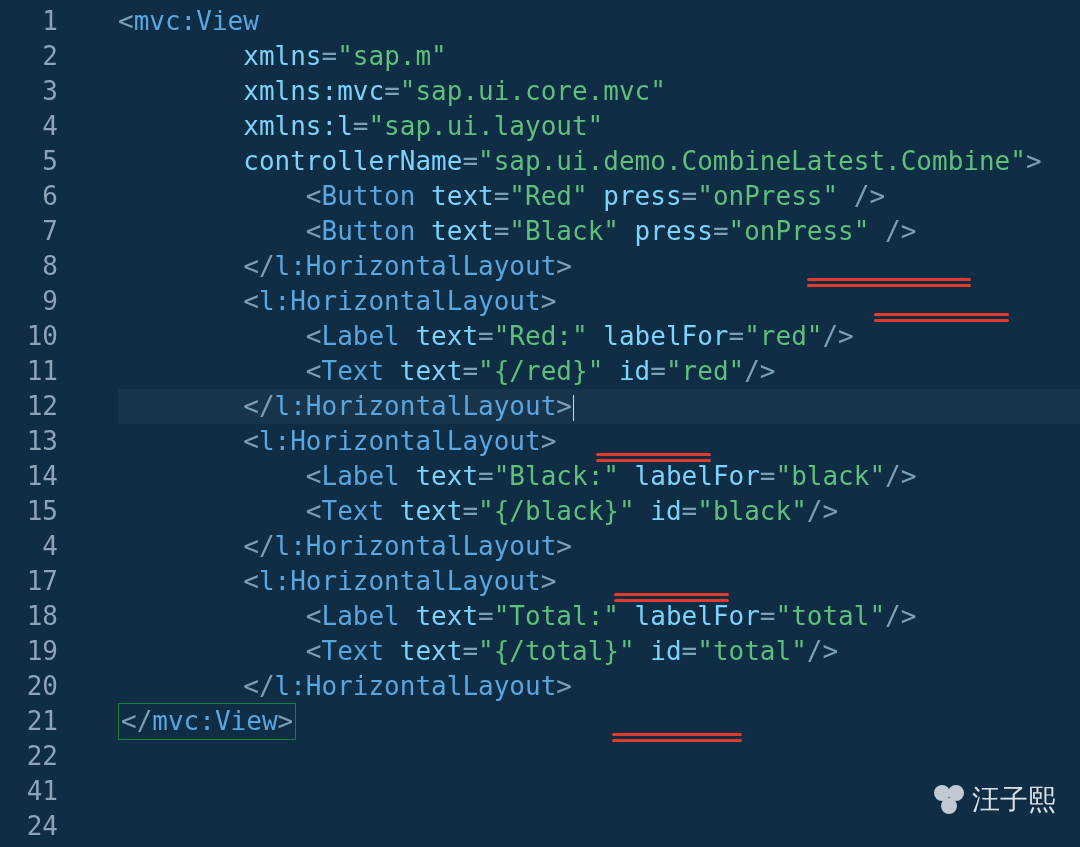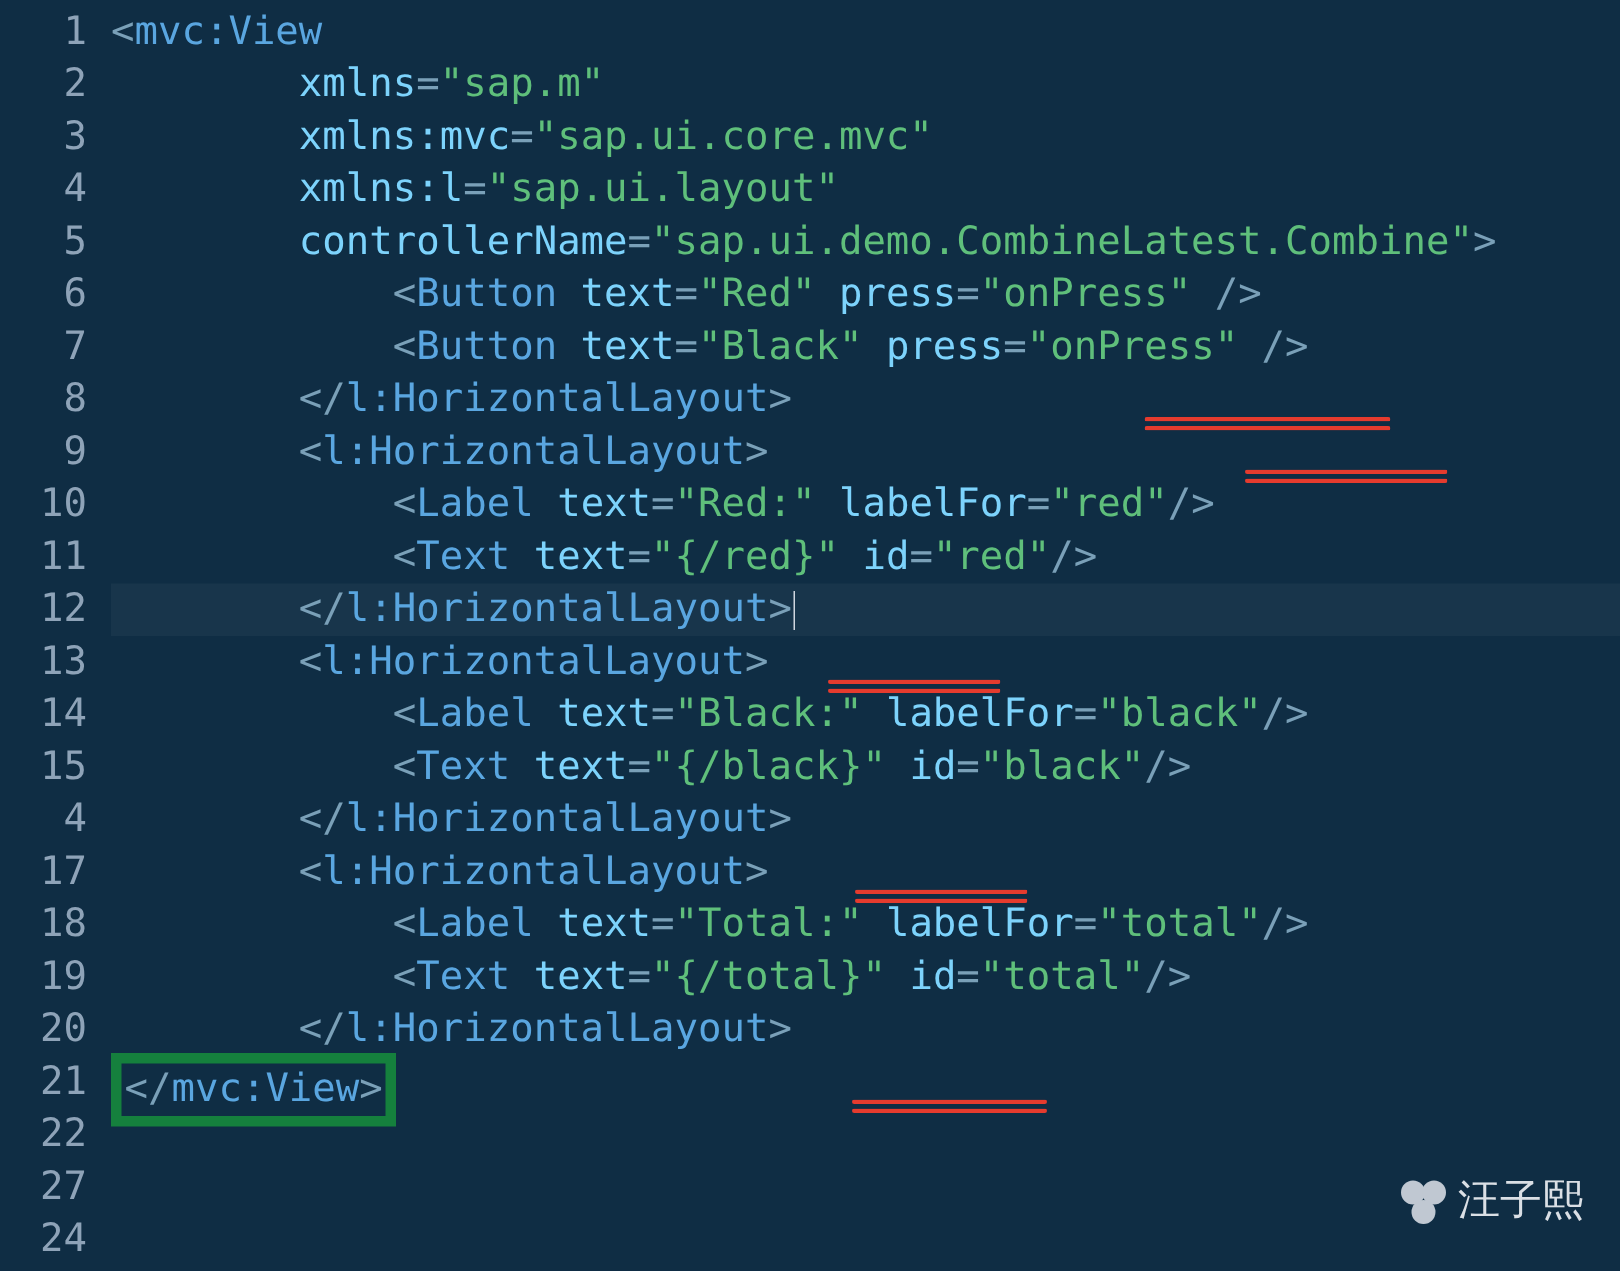--- a/index.html
+++ b/index.html
@@ -33,6 +33,7 @@
     flex: 1 1 auto;
     padding: 4px 0 0 6px;
     position: relative;
+    margin-left: 44px;
   }
   .line {
     height: 35px;

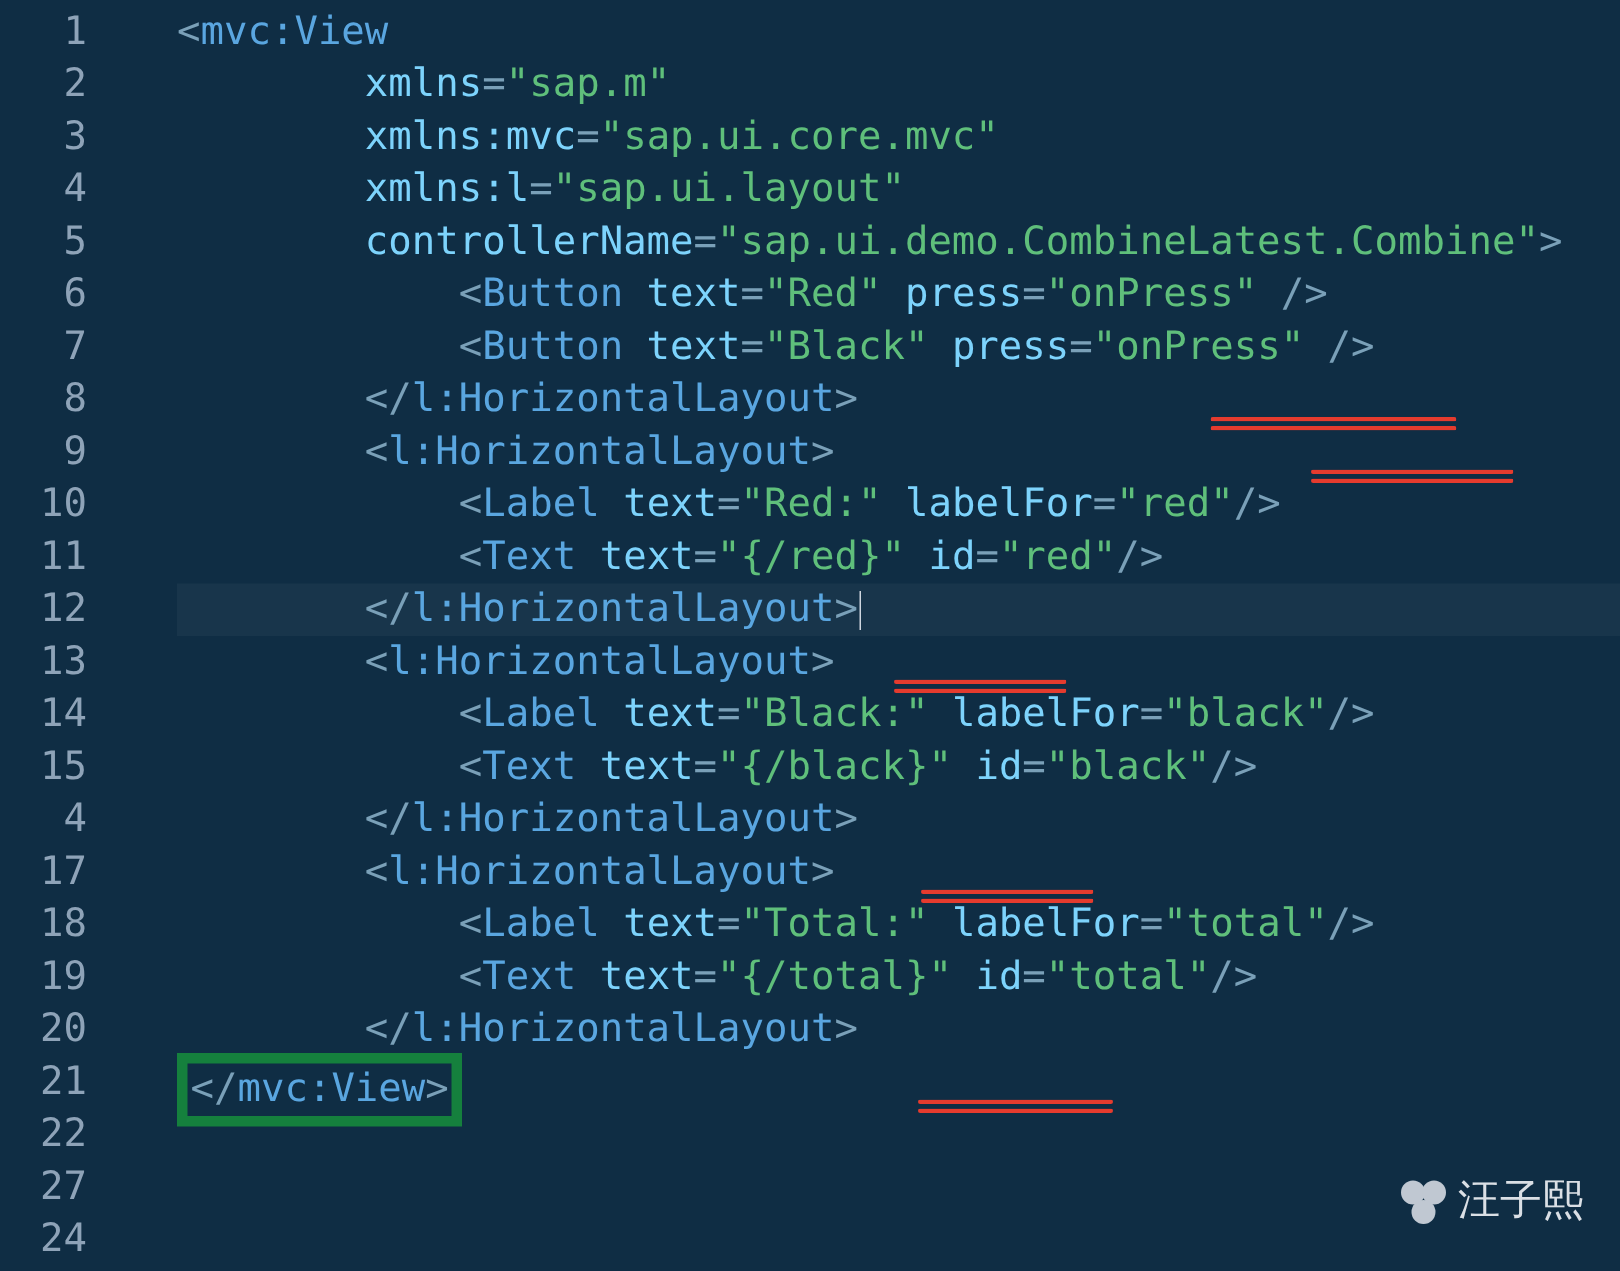--- a/index.html
+++ b/index.html
@@ -50,7 +50,7 @@
 
   .sel-box {
     display: inline-block;
-    border: 7px solid #15803d;
+    border: 1px solid #15803d;
     padding: 0 2px;
     margin-top: -2px;
   }

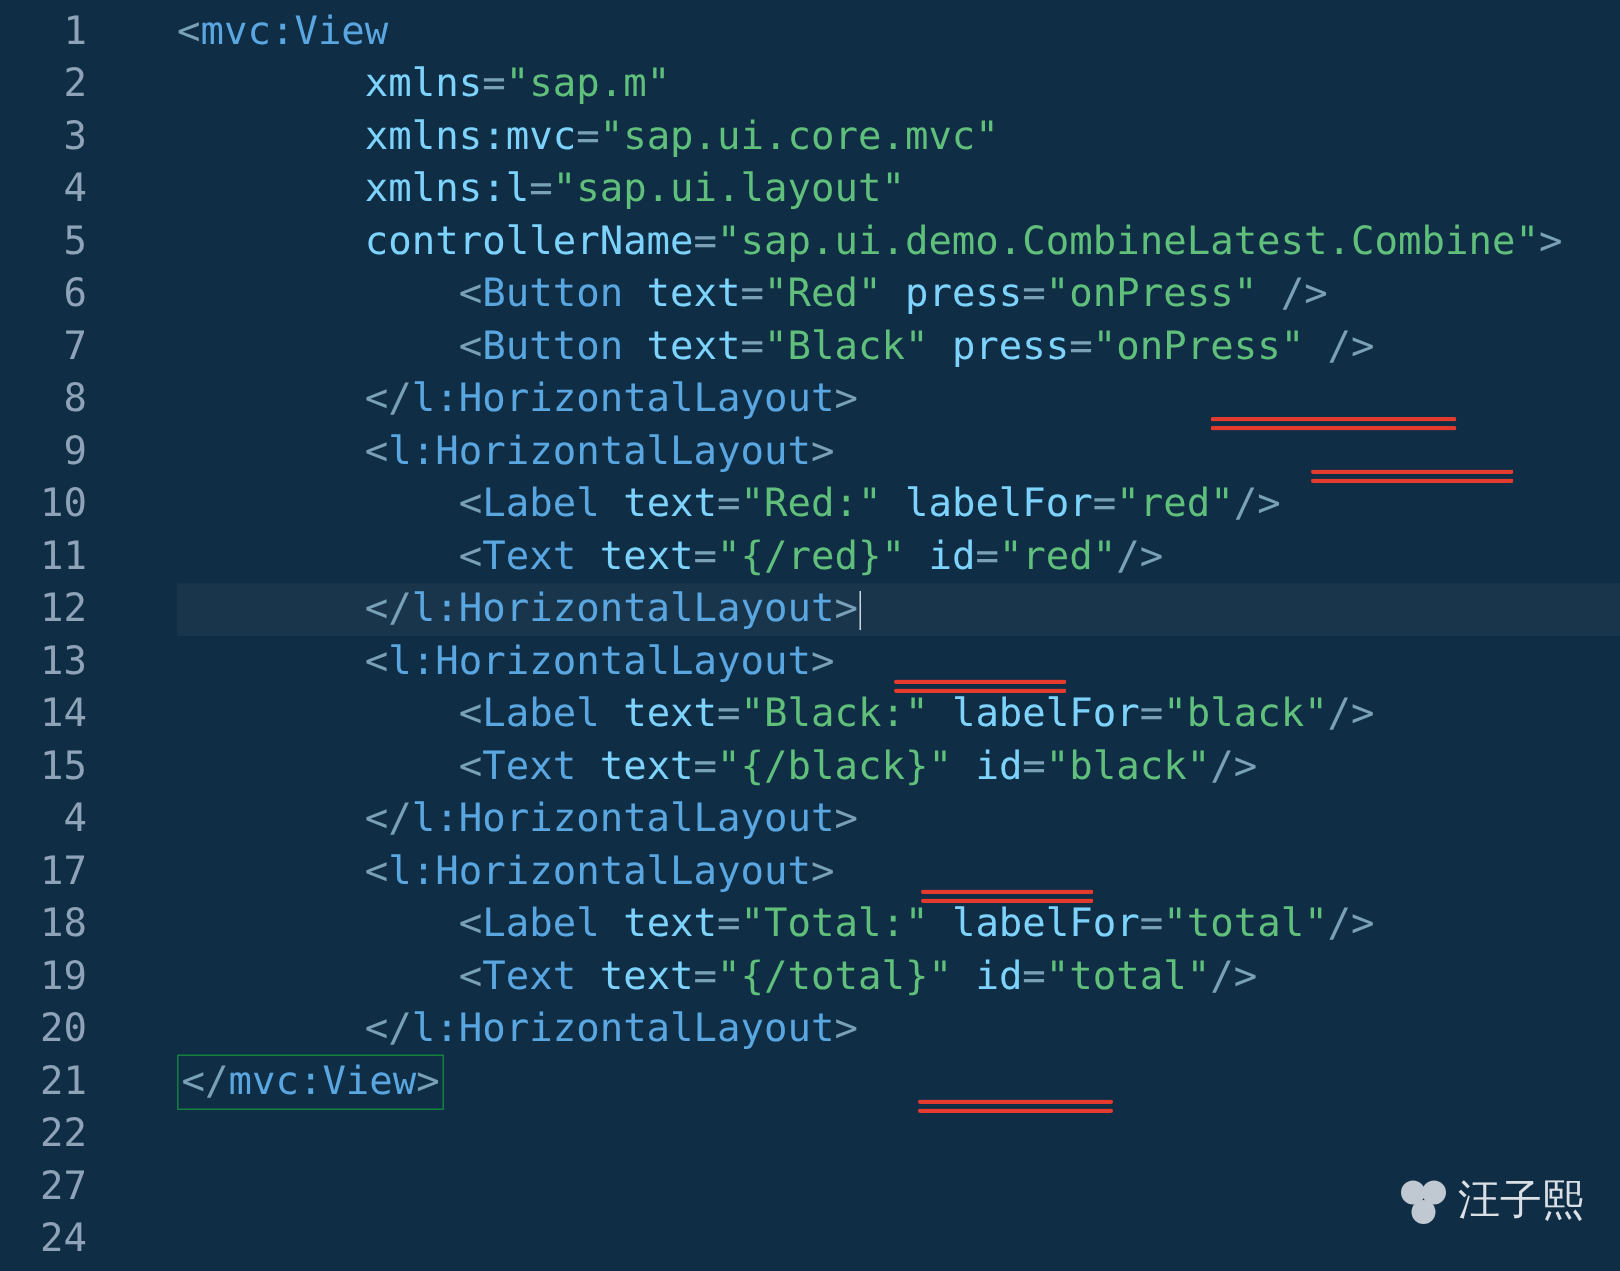--- a/index.html
+++ b/index.html
@@ -126,7 +126,7 @@
       <div>20</div>
       <div>21</div>
       <div>22</div>
-      <div>27</div>
+      <div>41</div>
       <div>24</div>
     </div>
   <div class="code" id="code">

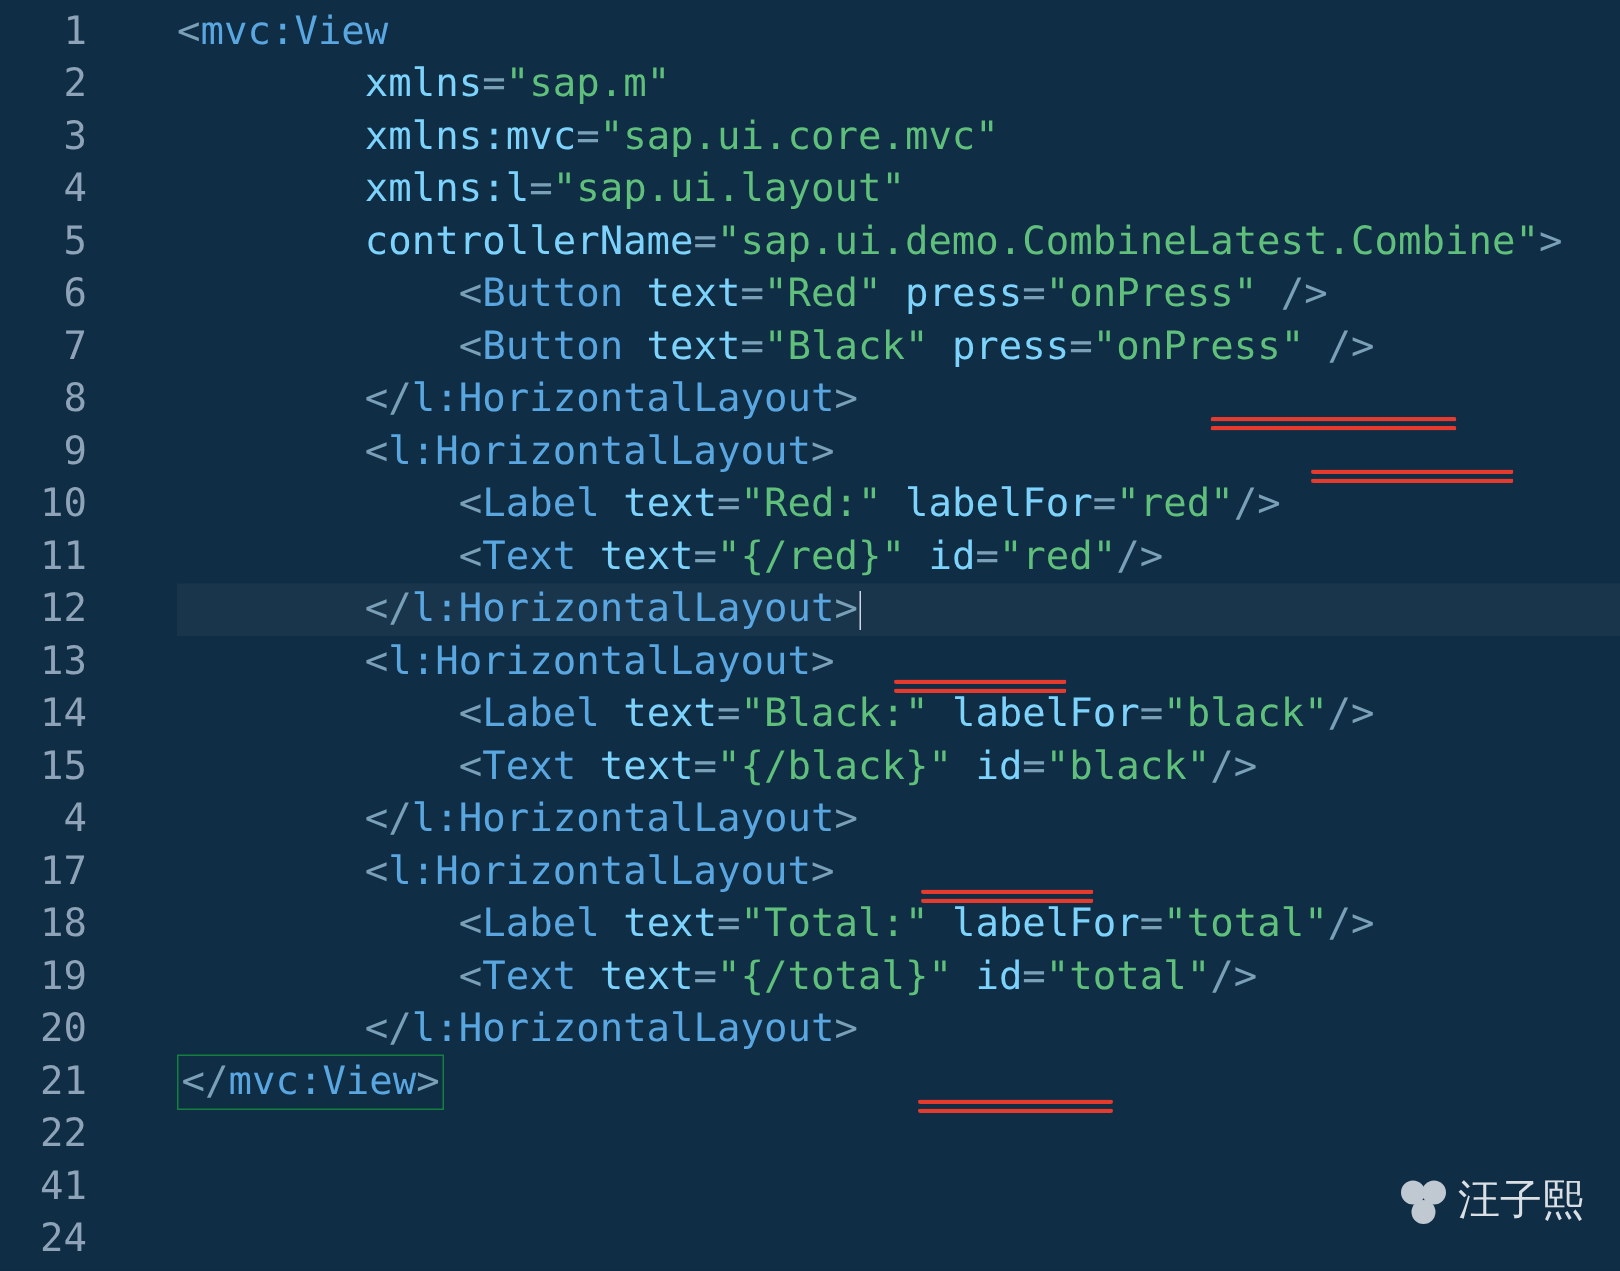--- a/index.html
+++ b/index.html
@@ -77,7 +77,7 @@
     right: 24px;
     bottom: 28px;
     display: flex;
-    align-items: flex-end;
+    align-items: center;
     gap: 6px;
     color: #eceff3;
     font-family: "Microsoft YaHei", "PingFang SC", sans-serif;

